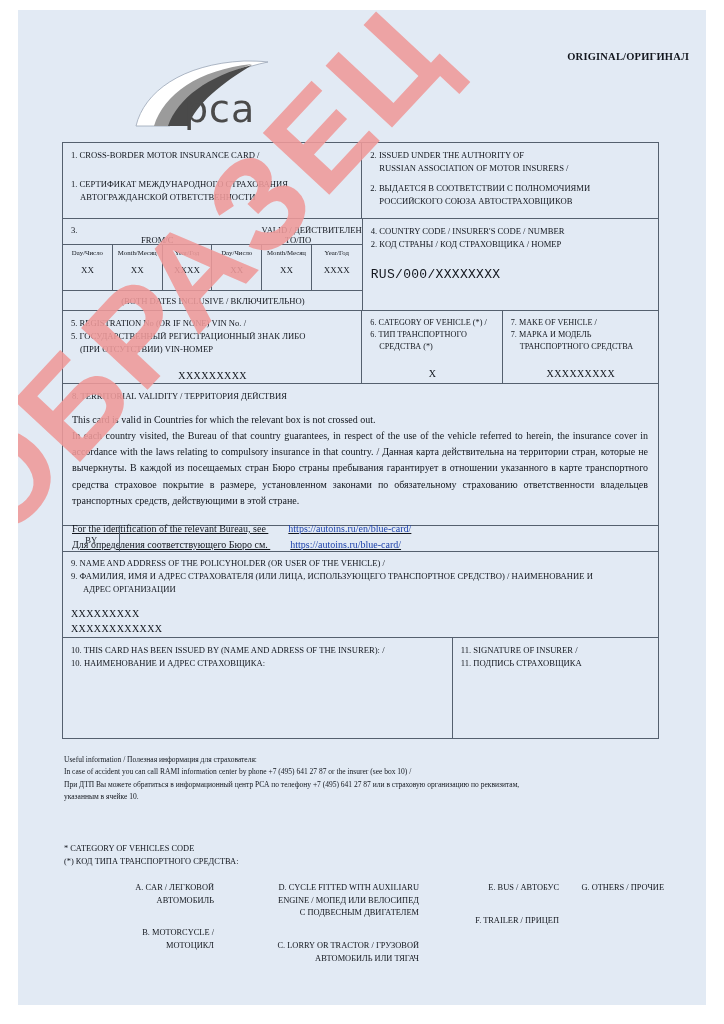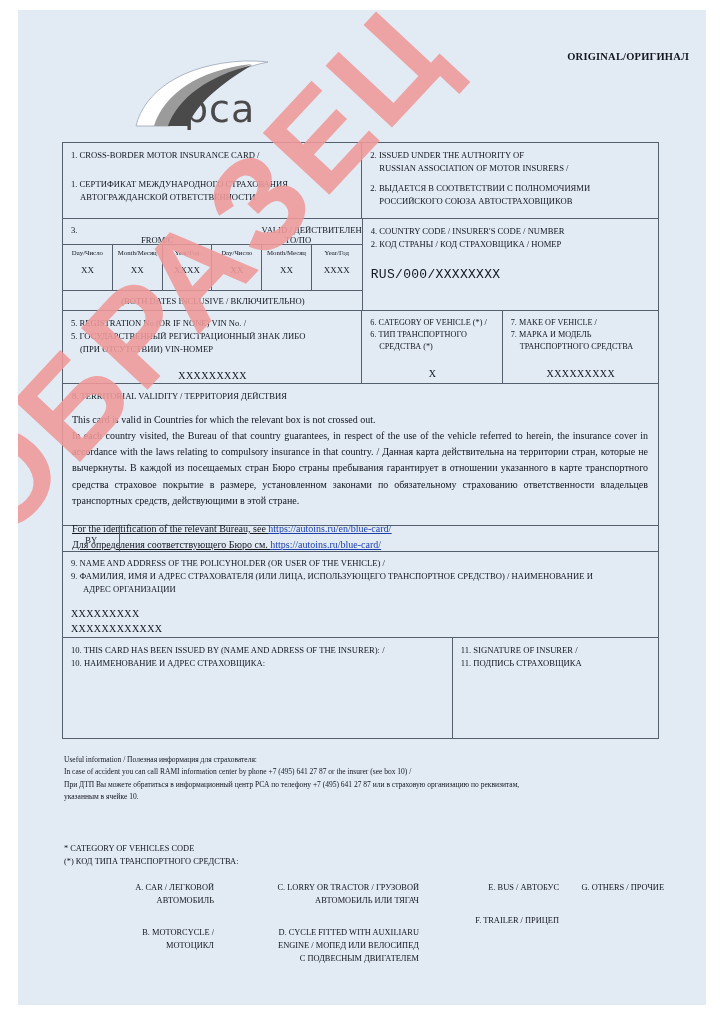--- a/index.html
+++ b/index.html
@@ -36,7 +36,7 @@
                padding:4px 0 0 0;}
   .dval{font-size:9px;margin-top:9px;font-family:"Liberation Serif",serif;}
   .para{font-size:10px;line-height:1.62;text-align:justify;}
-  .lnk{color:#1a3faa;text-decoration:underline;}
+  .lnk{color:#1a3faa;margin-left:20px;}
   .ul{text-decoration:underline;}
   .xs{font-size:10px;line-height:1.55;letter-spacing:.4px;}
   .foot{position:absolute;left:46px;width:600px;font-size:7.5px;line-height:1.65;}

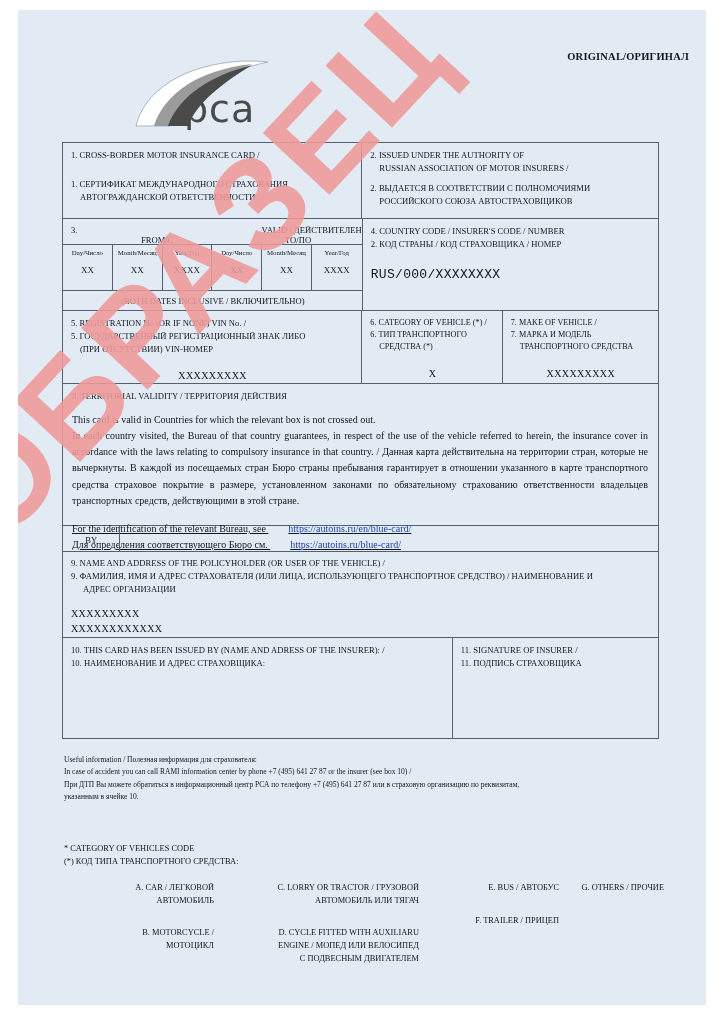--- a/index.html
+++ b/index.html
@@ -224,14 +224,14 @@
 
         <div class="cg-col c2">
           <div class="cg-item">
-            <span>C. LORRY OR TRACTOR / ГРУЗОВОЙ</span>
-            <span class="sub">АВТОМОБИЛЬ ИЛИ ТЯГАЧ</span>
-          </div>
-          <div class="cg-item">
             <span>D. CYCLE FITTED WITH AUXILIARU</span>
             <span class="sub">ENGINE / МОПЕД ИЛИ ВЕЛОСИПЕД</span>
             <span class="sub">С ПОДВЕСНЫМ ДВИГАТЕЛЕМ</span>
           </div>
+          <div class="cg-item">
+            <span>C. LORRY OR TRACTOR / ГРУЗОВОЙ</span>
+            <span class="sub">АВТОМОБИЛЬ ИЛИ ТЯГАЧ</span>
+          </div>
         </div>
 
         <div class="cg-col c3">

